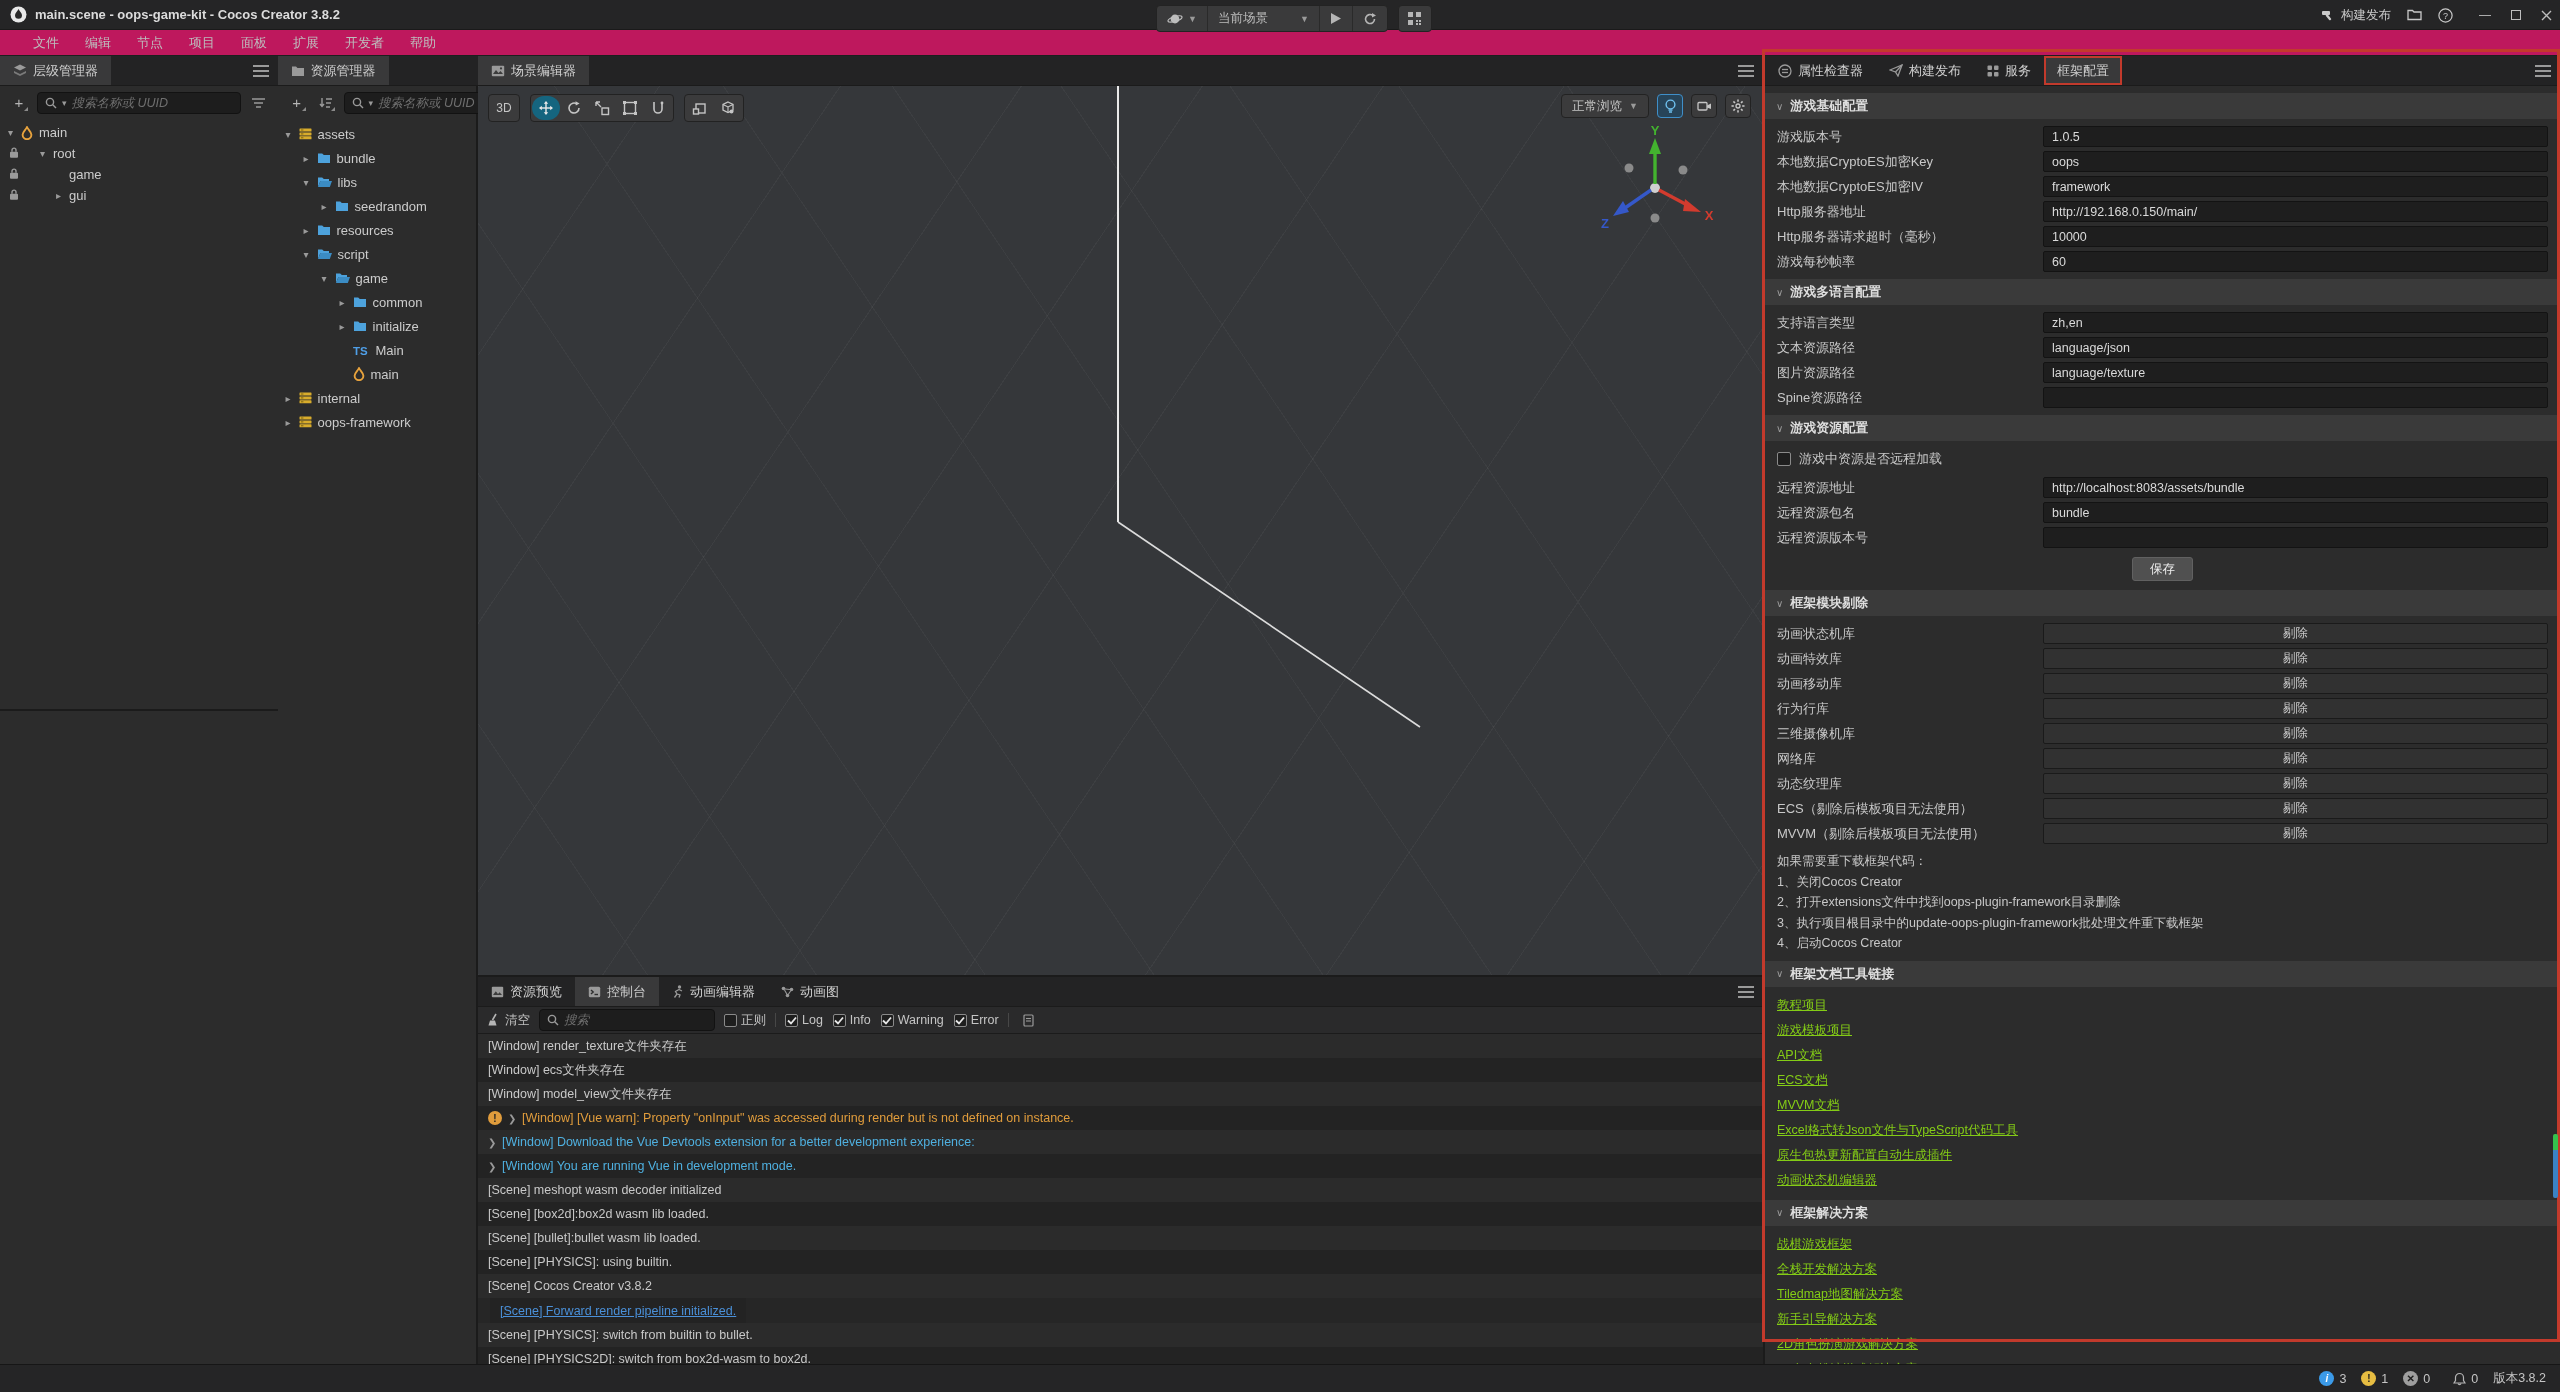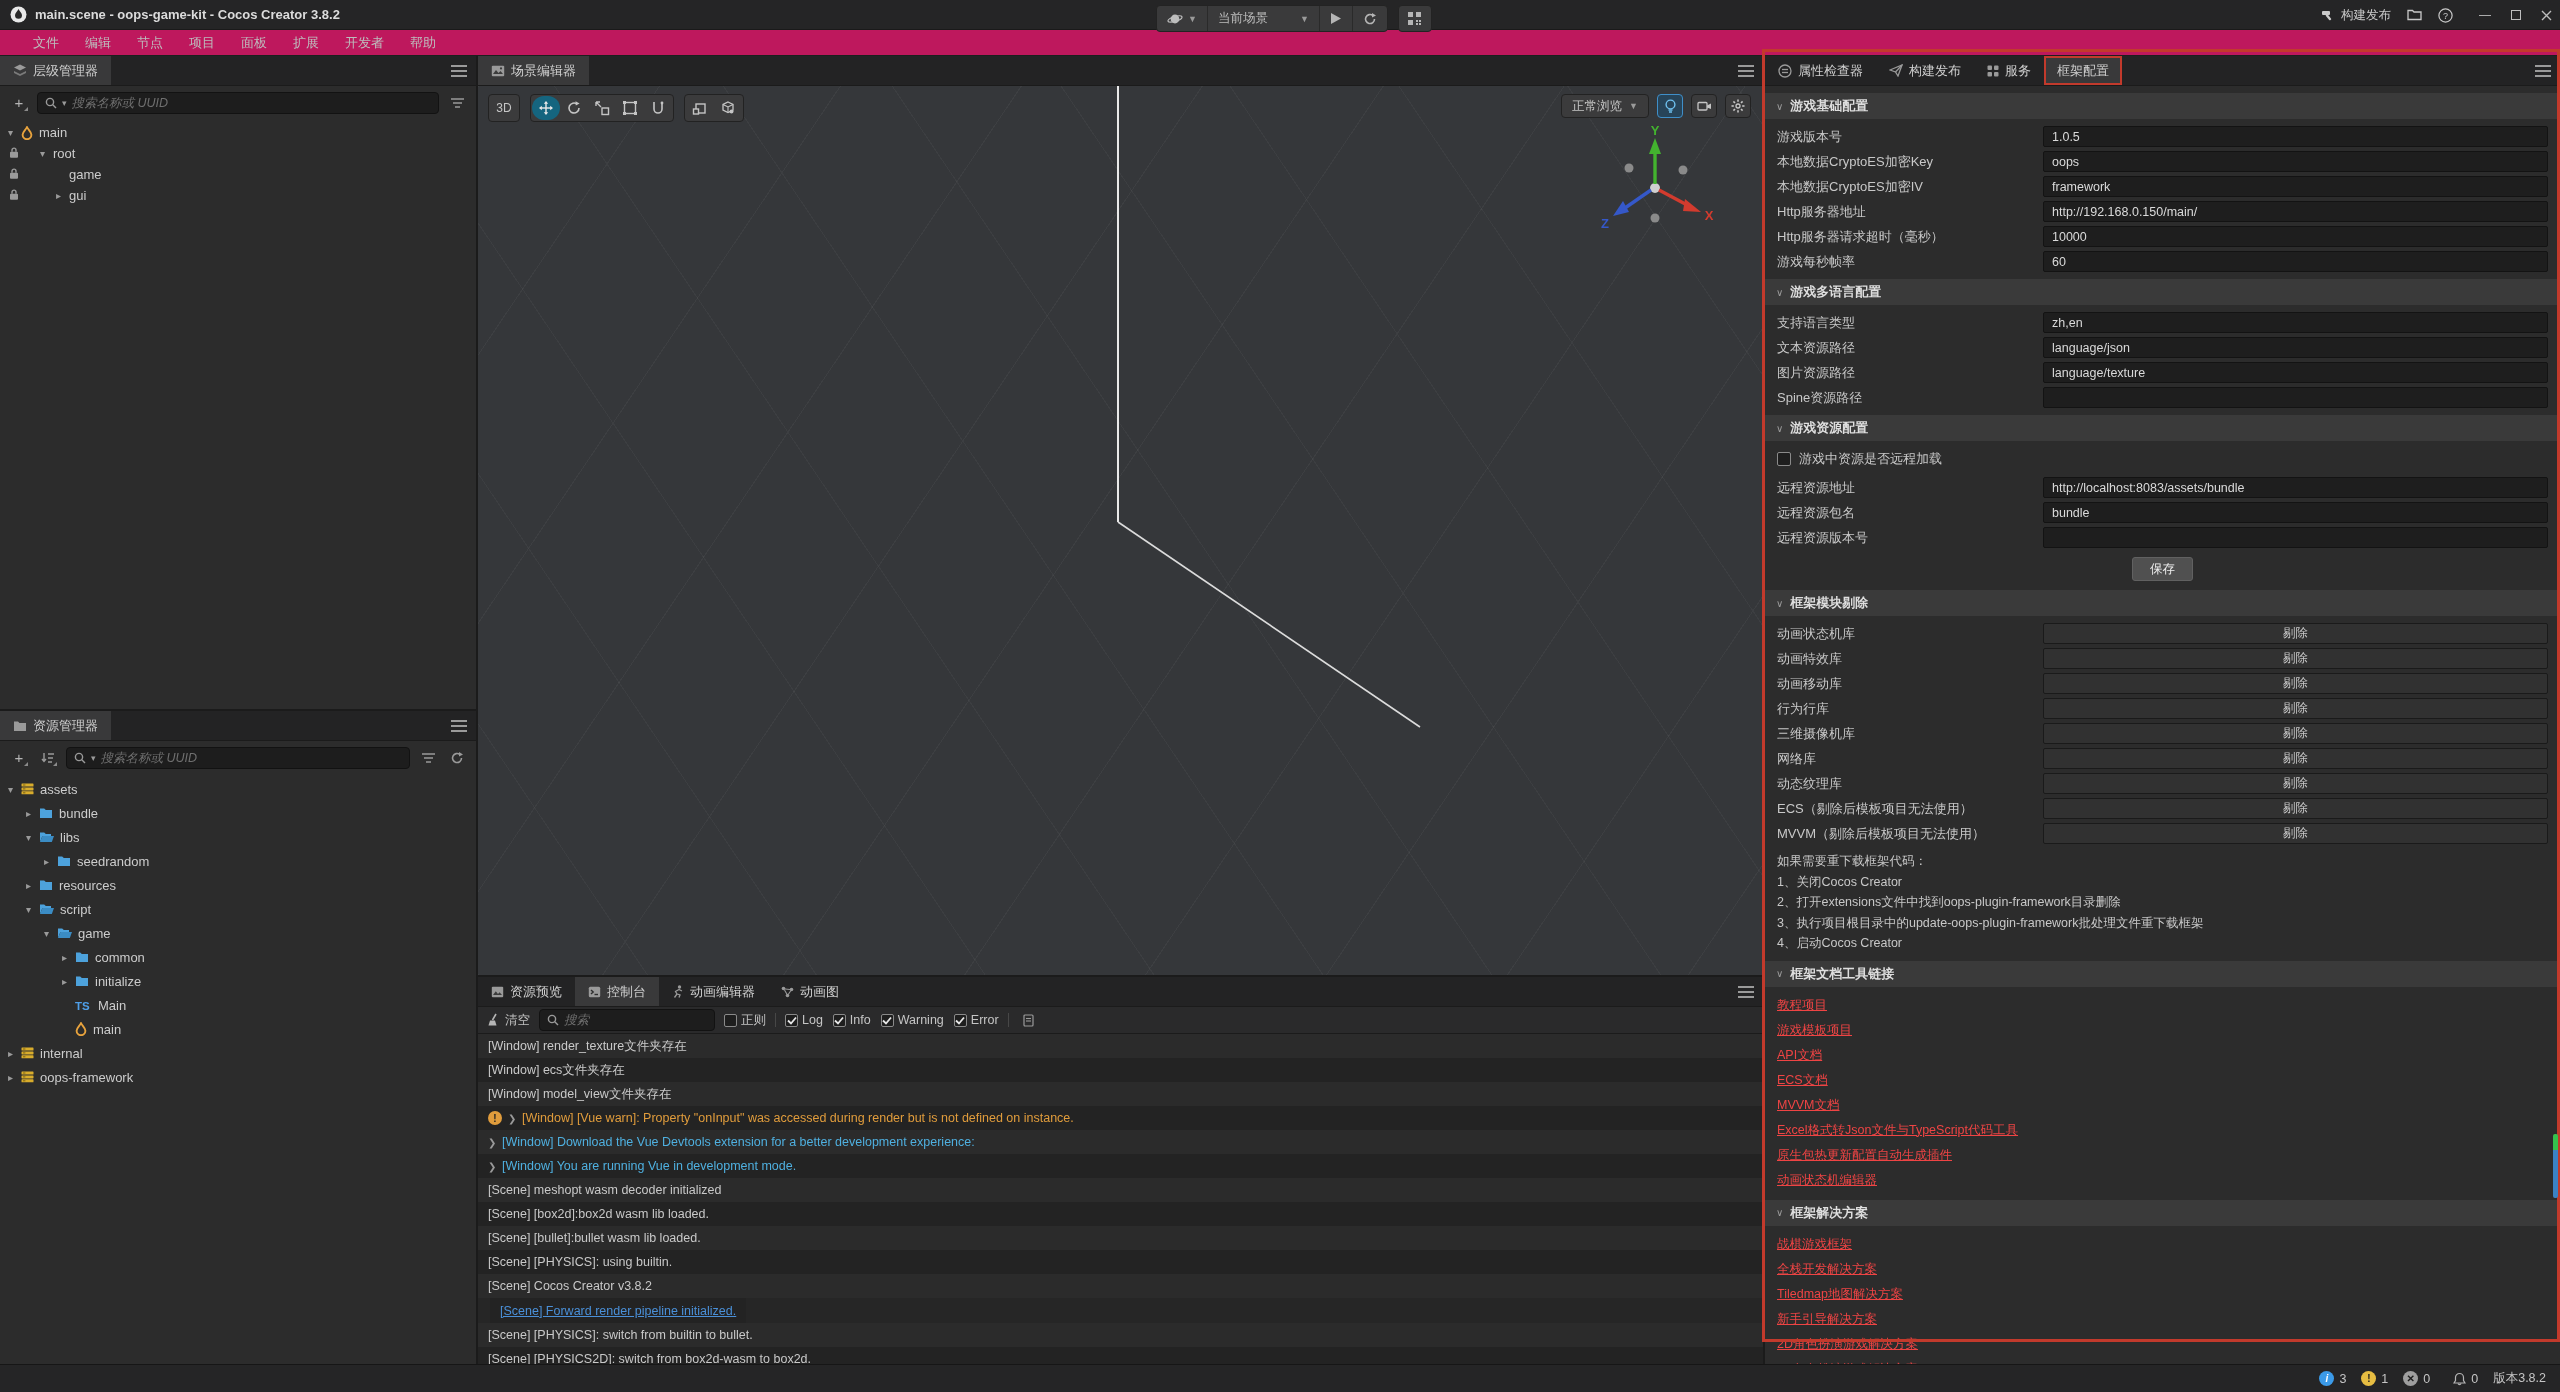--- a/index.html
+++ b/index.html
@@ -28,7 +28,7 @@
 
 
 .main { display:flex; height:1308px; }
-.col-left { width:478px; flex:none; display:flex; flex-direction:column; border-right:2px solid #1b1b1b; background:#2c2c2c; }
+.col-left { width:478px; flex:none; display:flex; flex-direction:row; border-right:2px solid #1b1b1b; background:#2c2c2c; }
 .col-center { flex:1; display:flex; flex-direction:column; min-width:0; }
 .col-right { width:797px; flex:none; background:#2c2c2c; border-left:2px solid #1b1b1b; position:relative; }
 

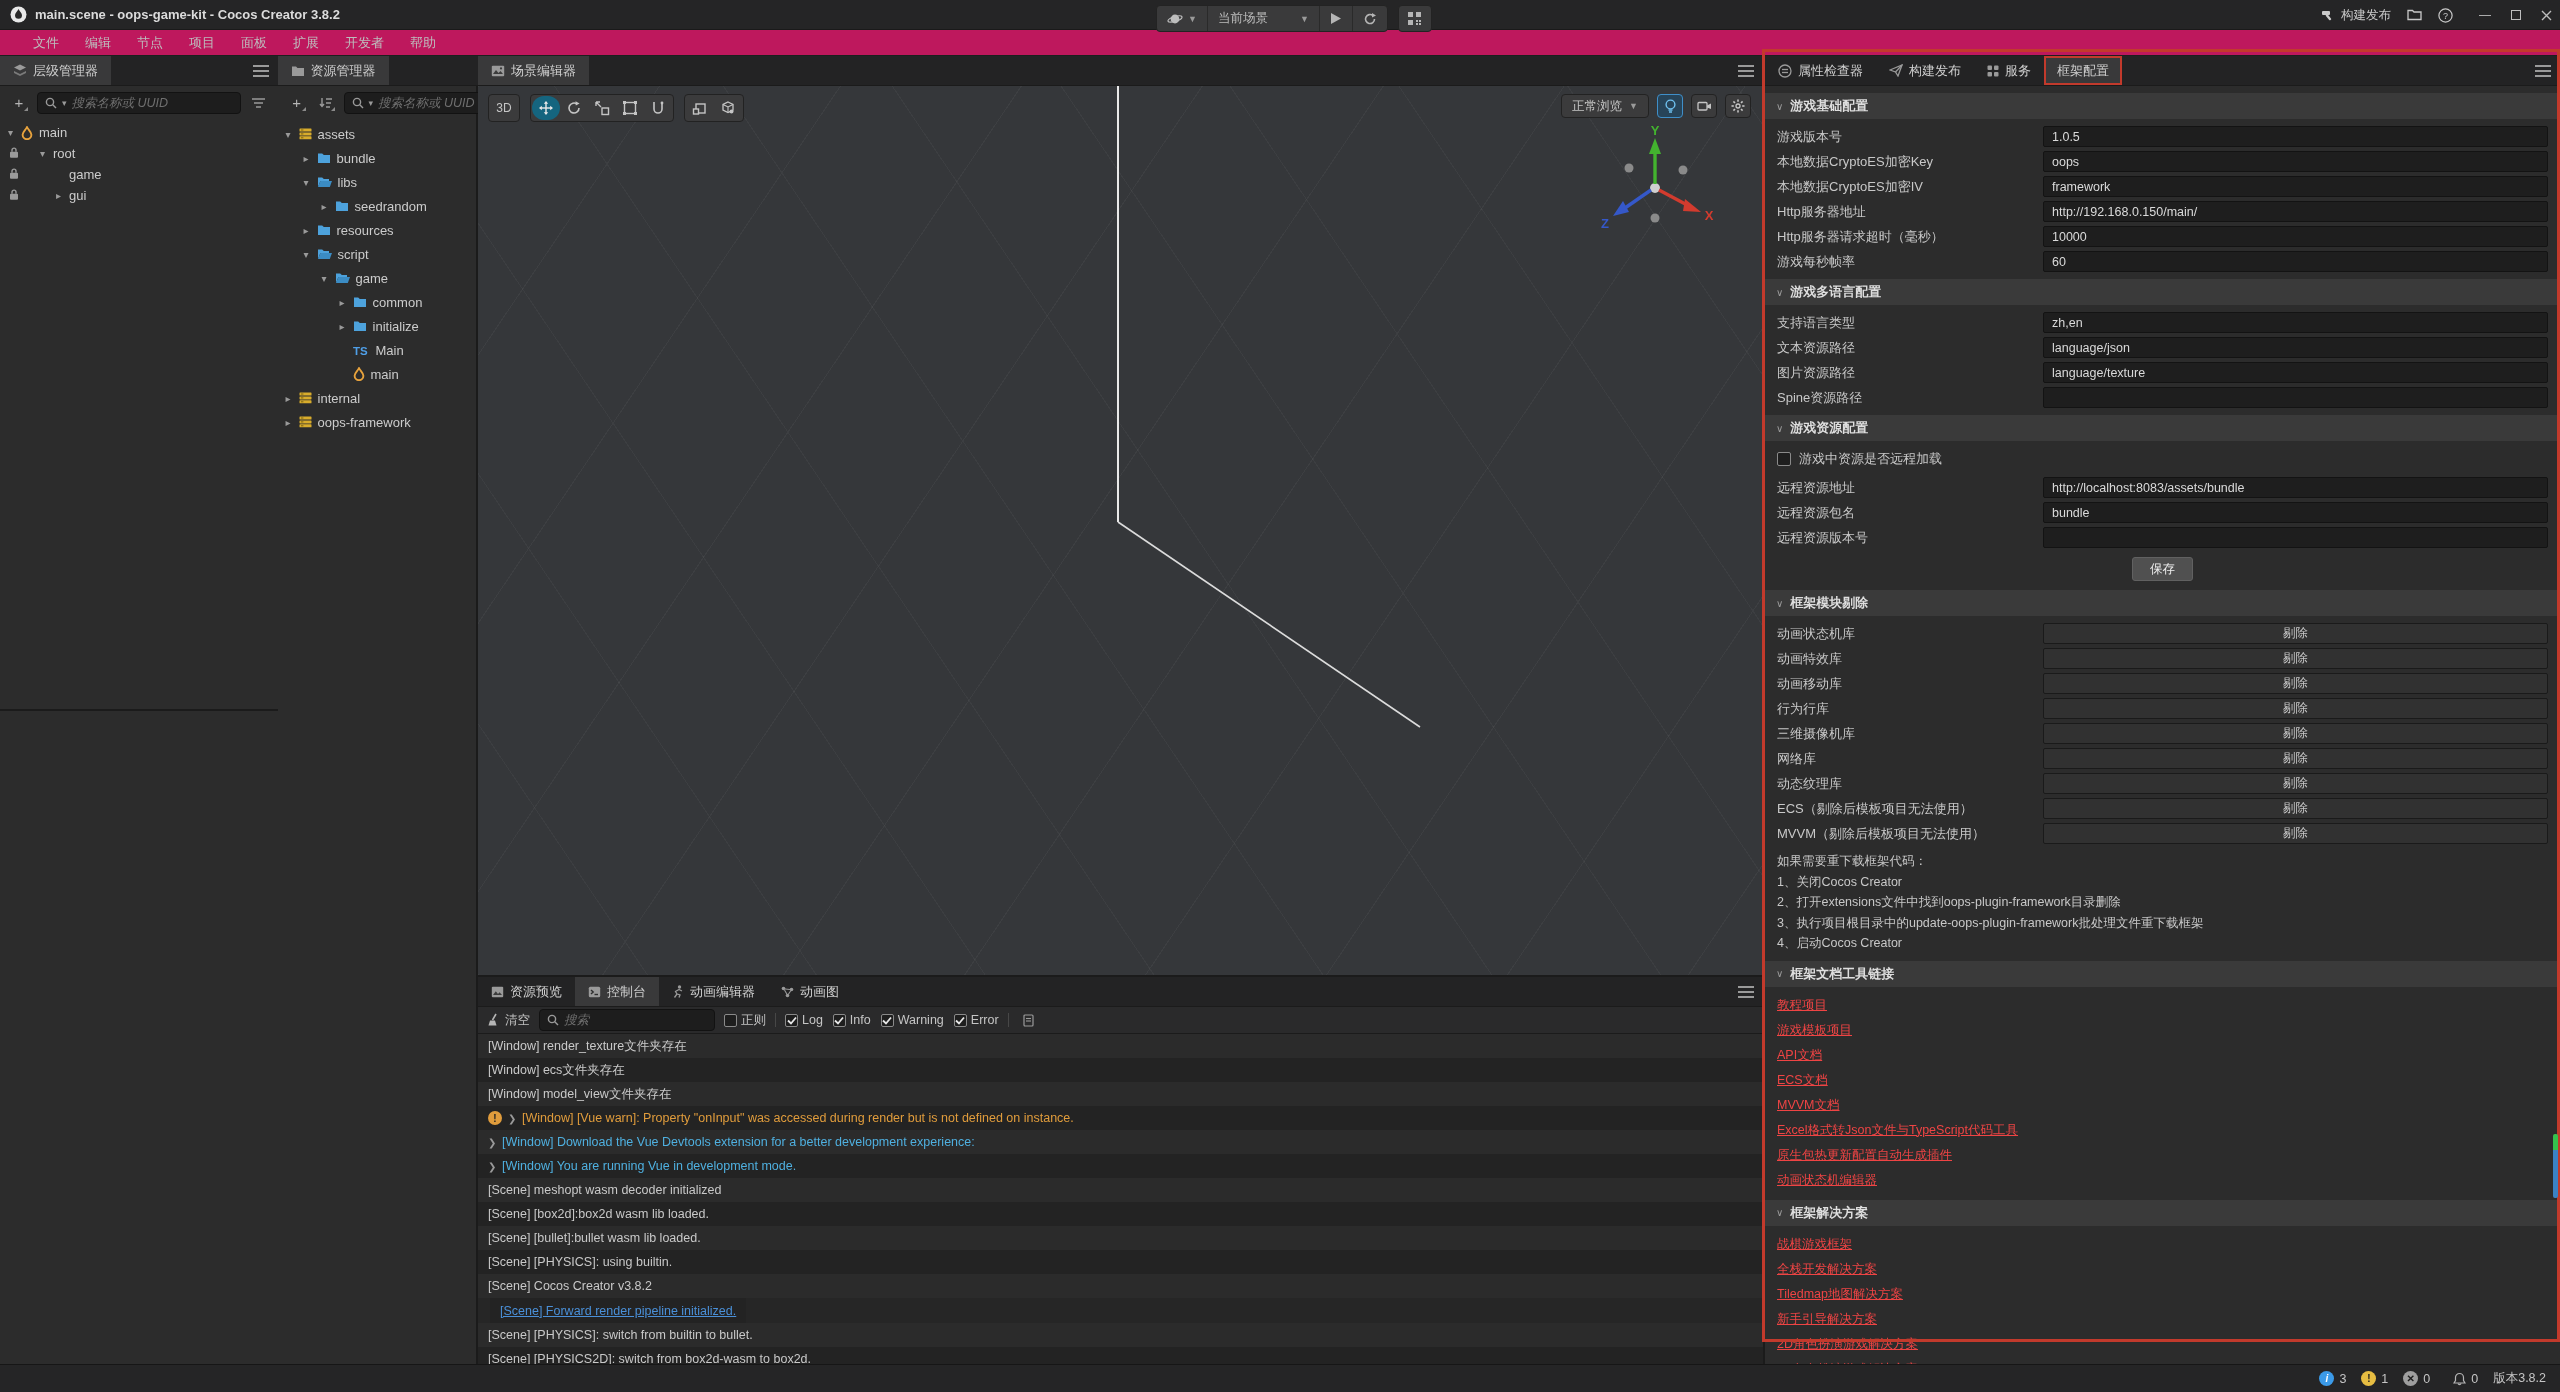--- a/index.html
+++ b/index.html
@@ -103,7 +103,7 @@
 .notes { padding:7px 12px 0; }
 .note { line-height:20.5px; font-size:12.5px; color:#c8c8c8; }
 .links { padding-top:6px; }
-.link { height:25px; display:flex; align-items:center; margin:0 12px; width:max-content; font-size:12.5px; color:#ef4444; text-decoration:underline; }
+.link { height:25px; display:flex; align-items:center; margin:0 12px; width:max-content; font-size:12.5px; color:#84cc16; text-decoration:underline; }
 .rthumb { position:absolute; right:2px; top:1078px; width:5px; height:64px; border-radius:2px; background:linear-gradient(#35c24d 0 16px,#3b82c4 16px); z-index:45; }
 
 

